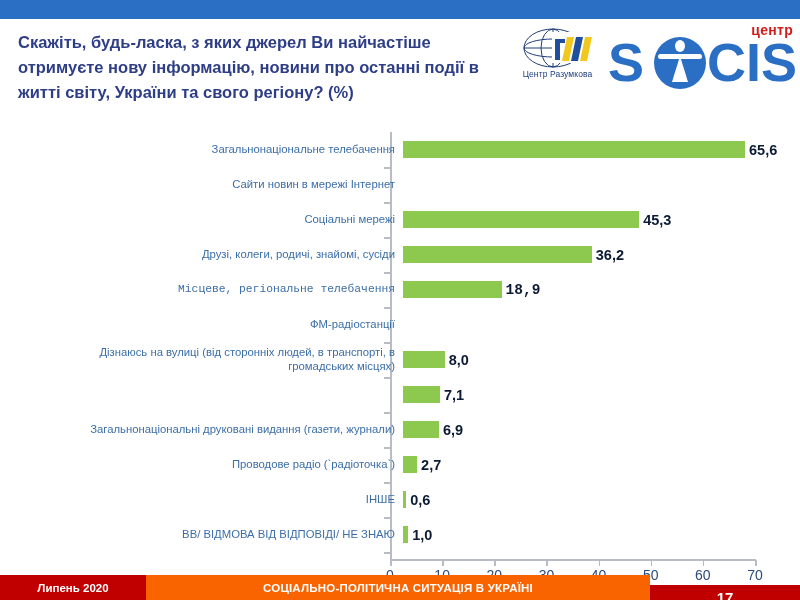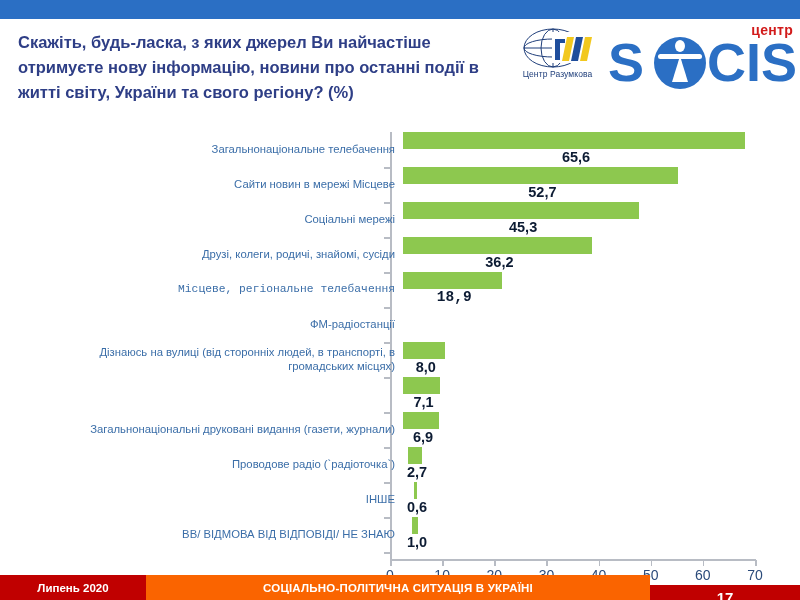--- a/index.html
+++ b/index.html
@@ -94,7 +94,7 @@
   .bar-wrap {
     position:absolute; left:391px; top:0;
     height:35px;
-    display:flex; align-items:center;flex-direction:column;
+    display:flex; align-items:center;
   }
   .bar {
     height:17px;

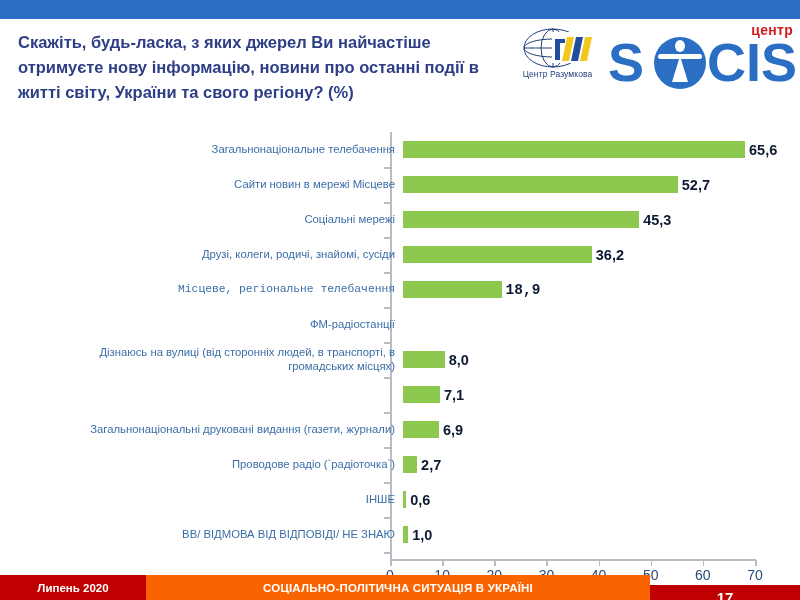--- a/index.html
+++ b/index.html
@@ -220,7 +220,7 @@
         </div>
         <div class="ytick" style="top: 47px;"></div>
         <div class="row" style="top: 47px;">
-          <div class="cat-label">Сайти новин в мережі Місцеве</div>
+          <div class="cat-label">Сайти новин в мережі Інтернет</div>
           <div class="bar-wrap">
             <div class="bar" style="width: 274.793px; background: rgb(141, 200, 79);"></div>
             <div class="bar-value">52,7</div>

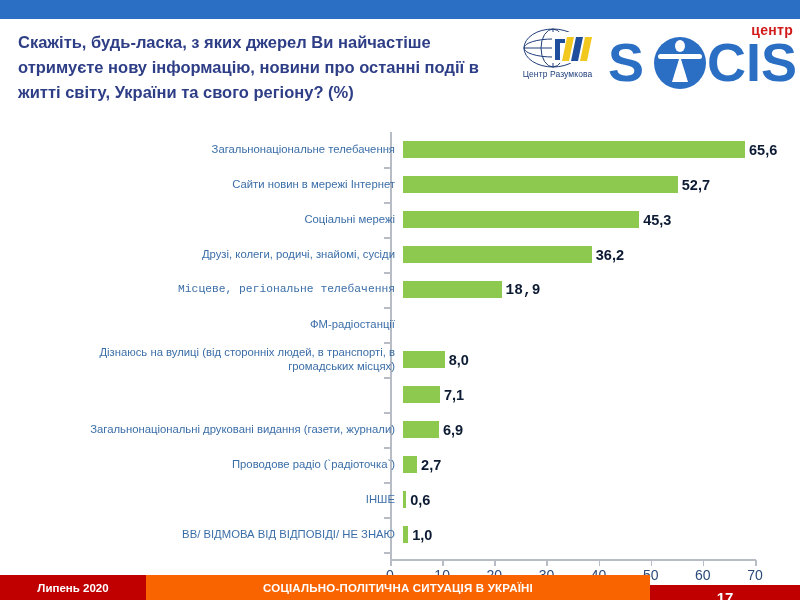--- a/index.html
+++ b/index.html
@@ -221,10 +221,6 @@
         <div class="ytick" style="top: 47px;"></div>
         <div class="row" style="top: 47px;">
           <div class="cat-label">Сайти новин в мережі Інтернет</div>
-          <div class="bar-wrap">
-            <div class="bar" style="width: 274.793px; background: rgb(141, 200, 79);"></div>
-            <div class="bar-value">52,7</div>
-          </div>
         </div>
         <div class="ytick" style="top: 82px;"></div>
         <div class="row" style="top: 82px;">

